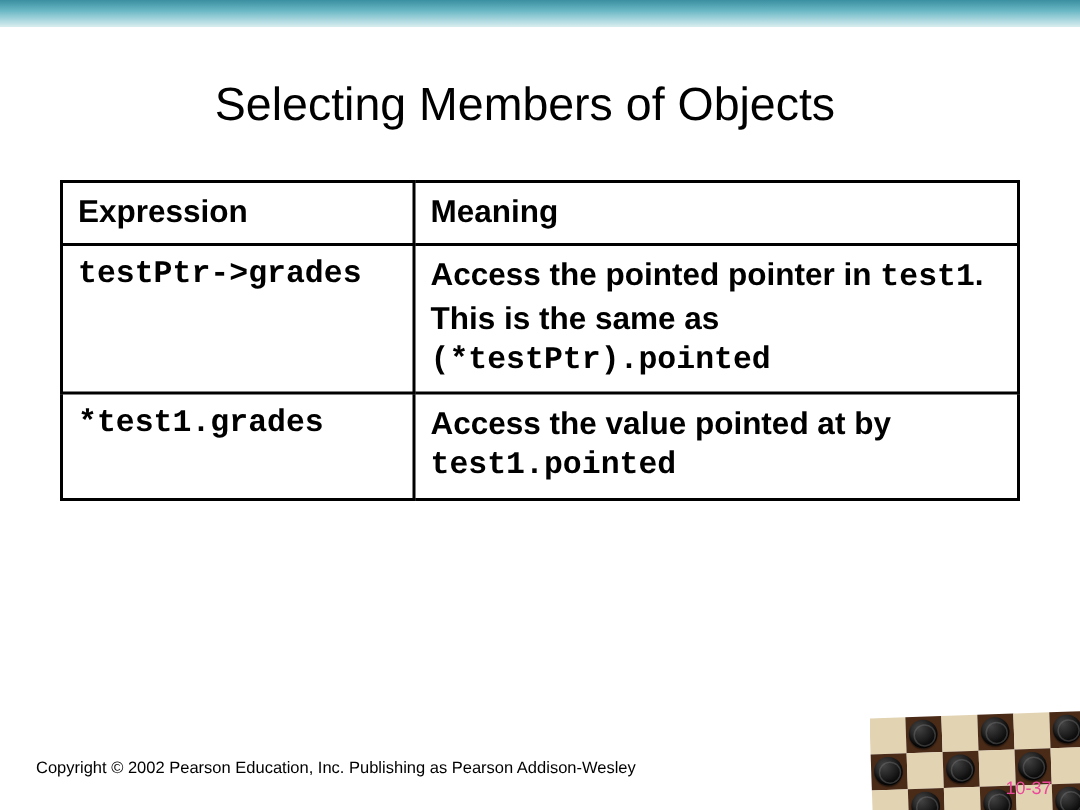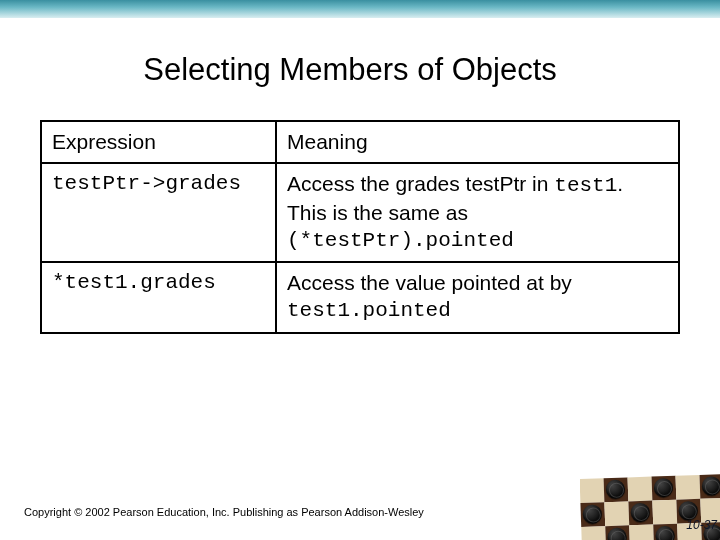--- a/index.html
+++ b/index.html
@@ -34,6 +34,7 @@
     vertical-align: top;
     font-size: 21px;
     line-height: 1.25;
+    font-weight: bold;
   }
   table.main td:first-child {
     width: 235px;

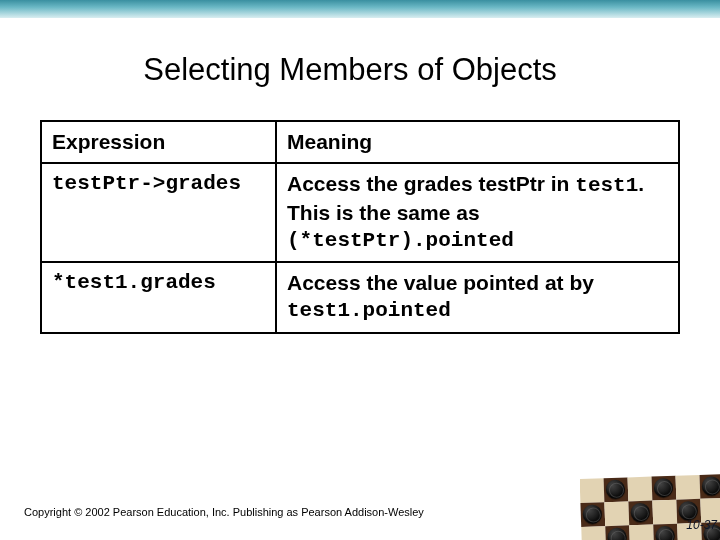--- a/index.html
+++ b/index.html
@@ -112,7 +112,7 @@
     <tr>
       <td class="code">testPtr-&gt;grades</td>
       <td>
-        <span>Access the grades testPtr in </span><span class="code">test1</span><span>.  This is the same as </span><span class="code">(*testPtr).pointed</span>
+        <span>Access the pointed pointer in </span><span class="code">test1</span><span>.  This is the same as </span><span class="code">(*testPtr).pointed</span>
       </td>
     </tr>
     <tr>

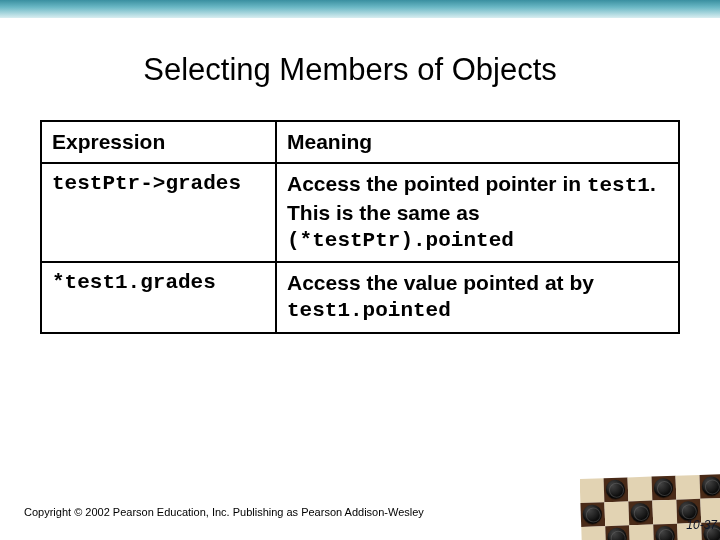--- a/index.html
+++ b/index.html
@@ -51,11 +51,10 @@
   }
   .page-num {
     position: absolute;
-    right: 3px;
+    right: 19px;
     bottom: 8px;
     font-size: 12px;
-    color: #0f172a;
-    font-style: italic;
+    color: #ec4899;
   }
   .checker-board {
     position: absolute;

